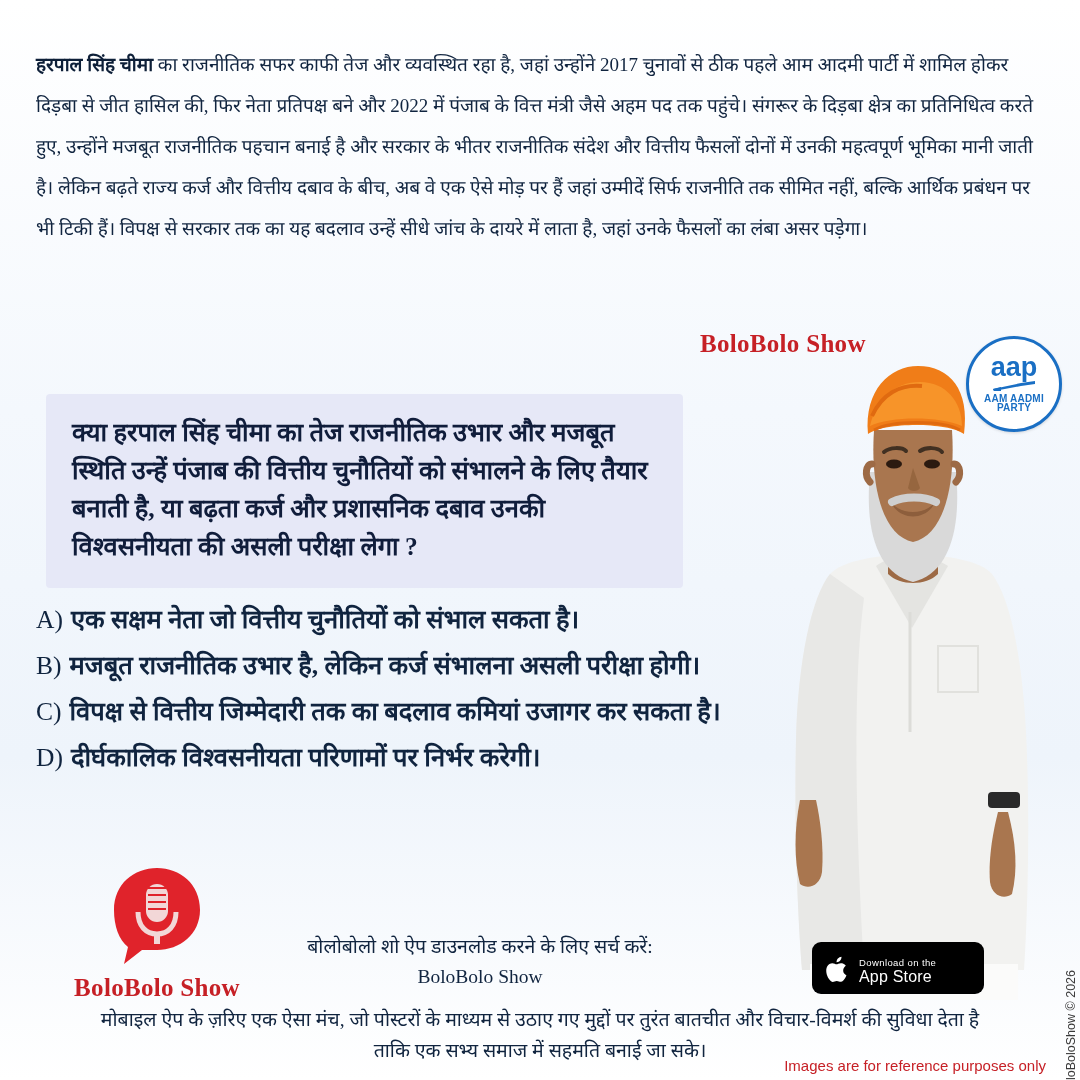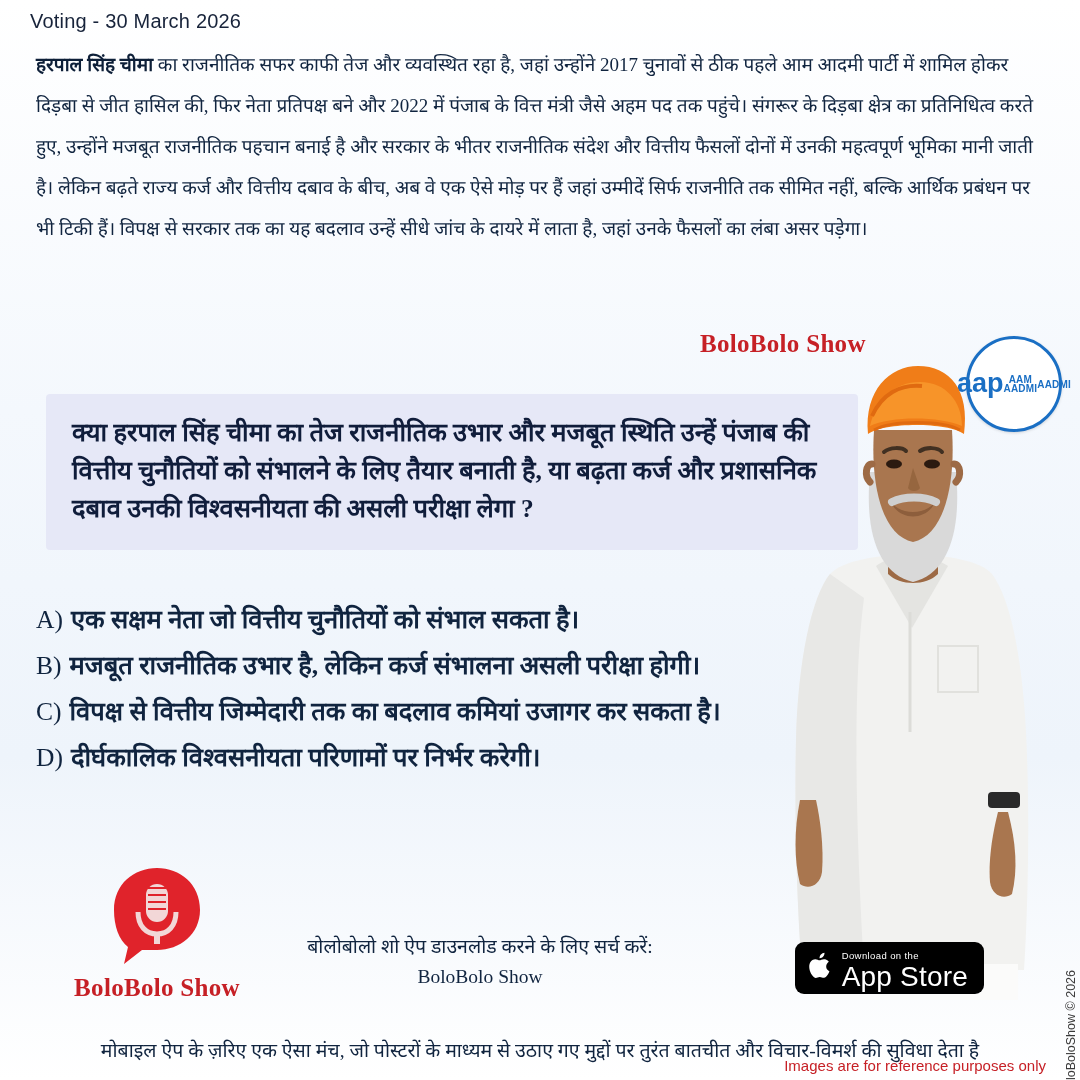--- a/index.html
+++ b/index.html
@@ -237,7 +237,6 @@
 
 <div class="poster">
 
-  <div class="date-line">Voting - 30 March 2026</div>
 
   <div class="article">
     <b>हरपाल सिंह चीमा</b><span> का राजनीतिक सफर काफी तेज और व्यवस्थित रहा है, जहां उन्होंने 2017 चुनावों से ठीक पहले आम आदमी पार्टी में शामिल होकर दिड़बा से जीत हासिल की, फिर नेता प्रतिपक्ष बने और 2022 में पंजाब के वित्त मंत्री जैसे अहम पद तक पहुंचे। संगरूर के दिड़बा क्षेत्र का प्रतिनिधित्व करते हुए, उन्होंने मजबूत राजनीतिक पहचान बनाई है और सरकार के भीतर राजनीतिक संदेश और वित्तीय फैसलों दोनों में उनकी महत्वपूर्ण भूमिका मानी जाती है। लेकिन बढ़ते राज्य कर्ज और वित्तीय दबाव के बीच, अब वे एक ऐसे मोड़ पर हैं जहां उम्मीदें सिर्फ राजनीति तक सीमित नहीं, बल्कि आर्थिक प्रबंधन पर भी टिकी हैं। विपक्ष से सरकार तक का यह बदलाव उन्हें सीधे जांच के दायरे में लाता है, जहां उनके फैसलों का लंबा असर पड़ेगा।</span>

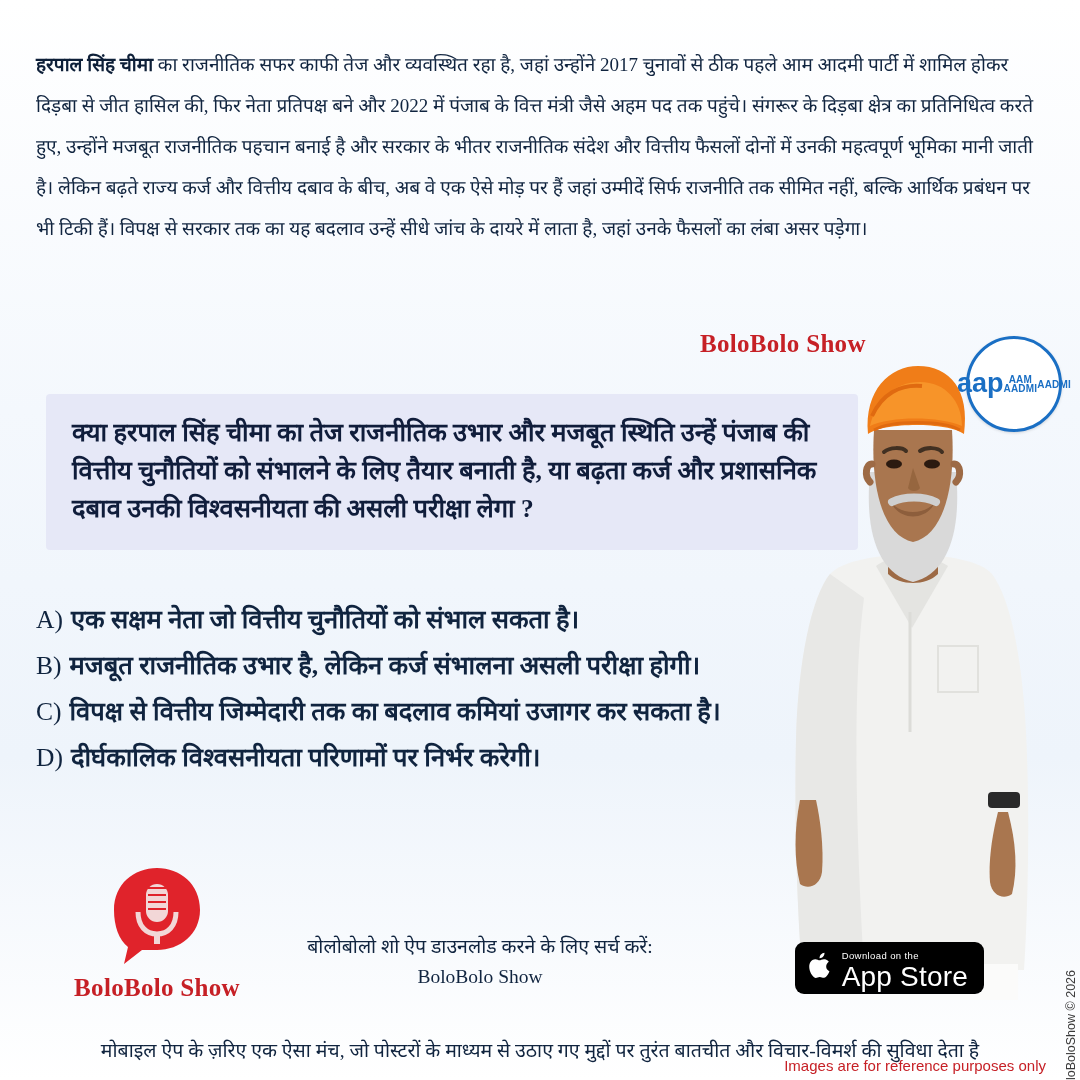--- a/index.html
+++ b/index.html
@@ -60,6 +60,7 @@
     background: #ffffff;
     border: 3px solid #1a6fc4;
     display: flex;
+    flex-direction: column;
     align-items: center;
     justify-content: center;
     box-shadow: 0 1px 3px rgba(0,0,0,.15);

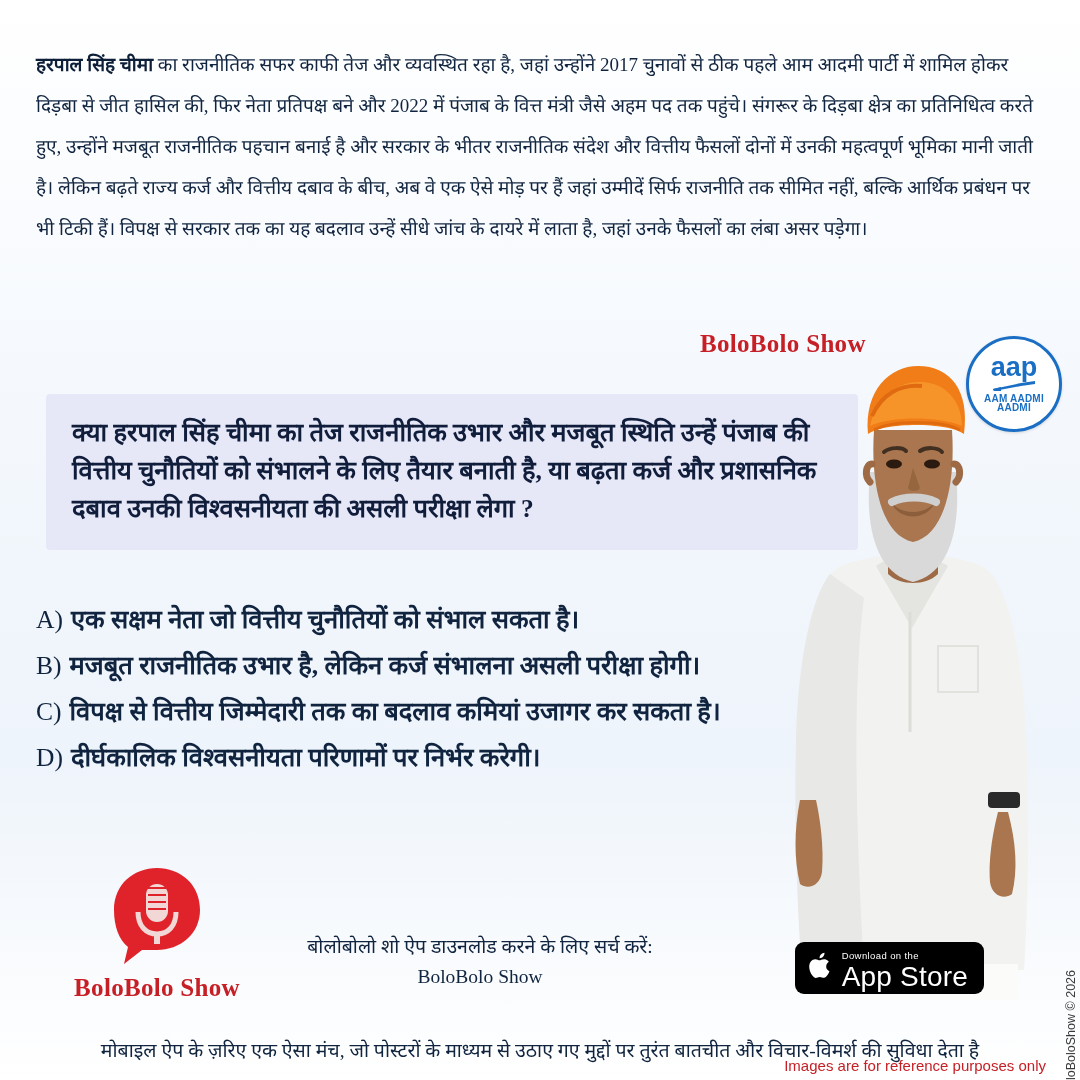--- a/index.html
+++ b/index.html
@@ -252,7 +252,7 @@
       <path d="M2 9 L10 7 L10 11 L3 11 Z" fill="#1a6fc4"></path>
     </svg>
     <div class="aap-sub">AAM AADMI</div>
-    <div class="aap-sub">AADMI</div>
+    <div class="aap-sub">PARTY</div>
   </div>
 
   <div class="question-box">

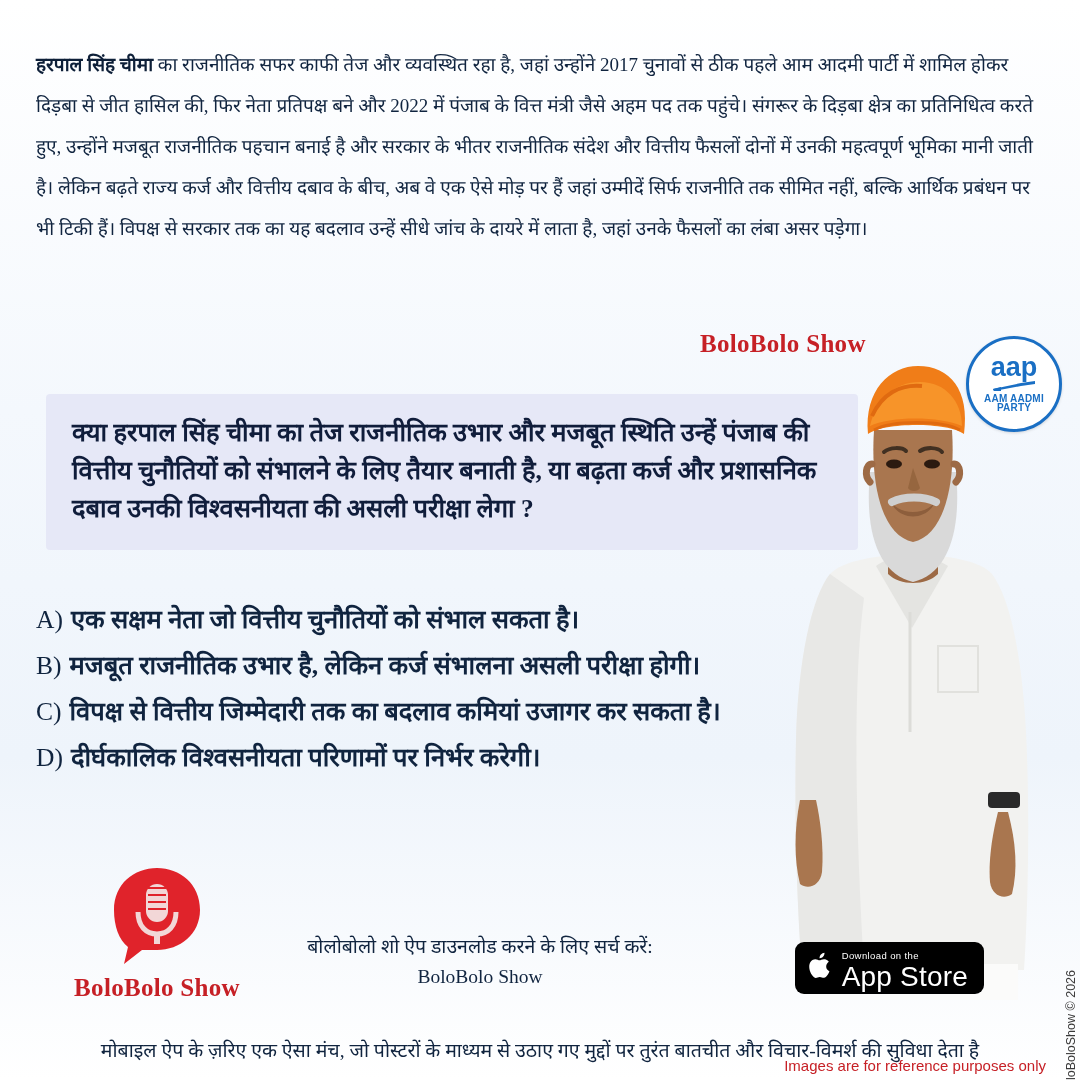--- a/index.html
+++ b/index.html
@@ -91,7 +91,7 @@
   .question-box {
     position: absolute;
     top: 394px; left: 46px;
-    width: 812px;
+    width: 637px;
     padding: 20px 26px 22px 26px;
     background: #e6e8f7;
     border-radius: 4px;

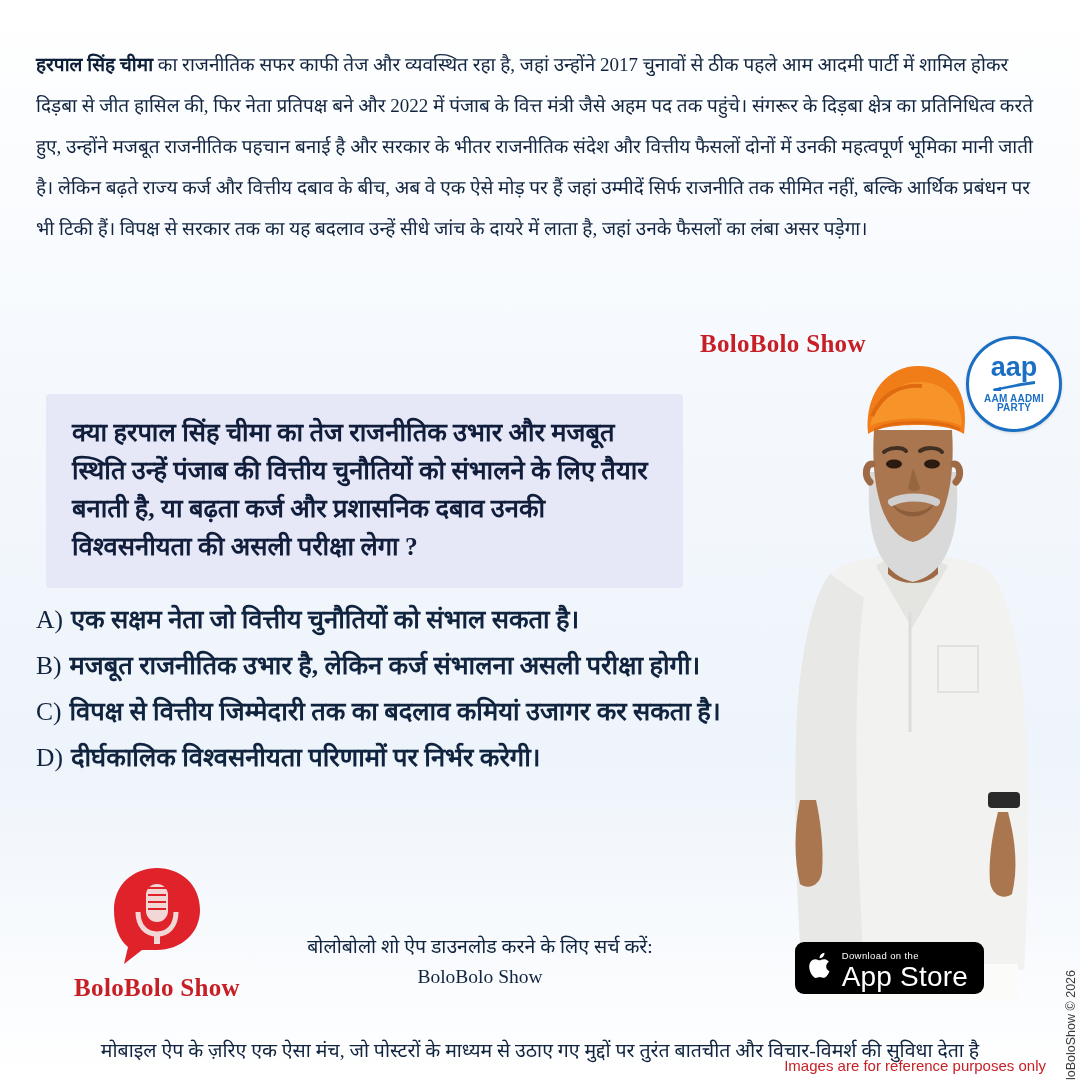--- a/index.html
+++ b/index.html
@@ -171,7 +171,7 @@
   }
   .badge {
     display: flex;
-    align-items: flex-start;
+    align-items: flex-end;
     gap: 9px;
     background: #000000;
     border-radius: 9px;

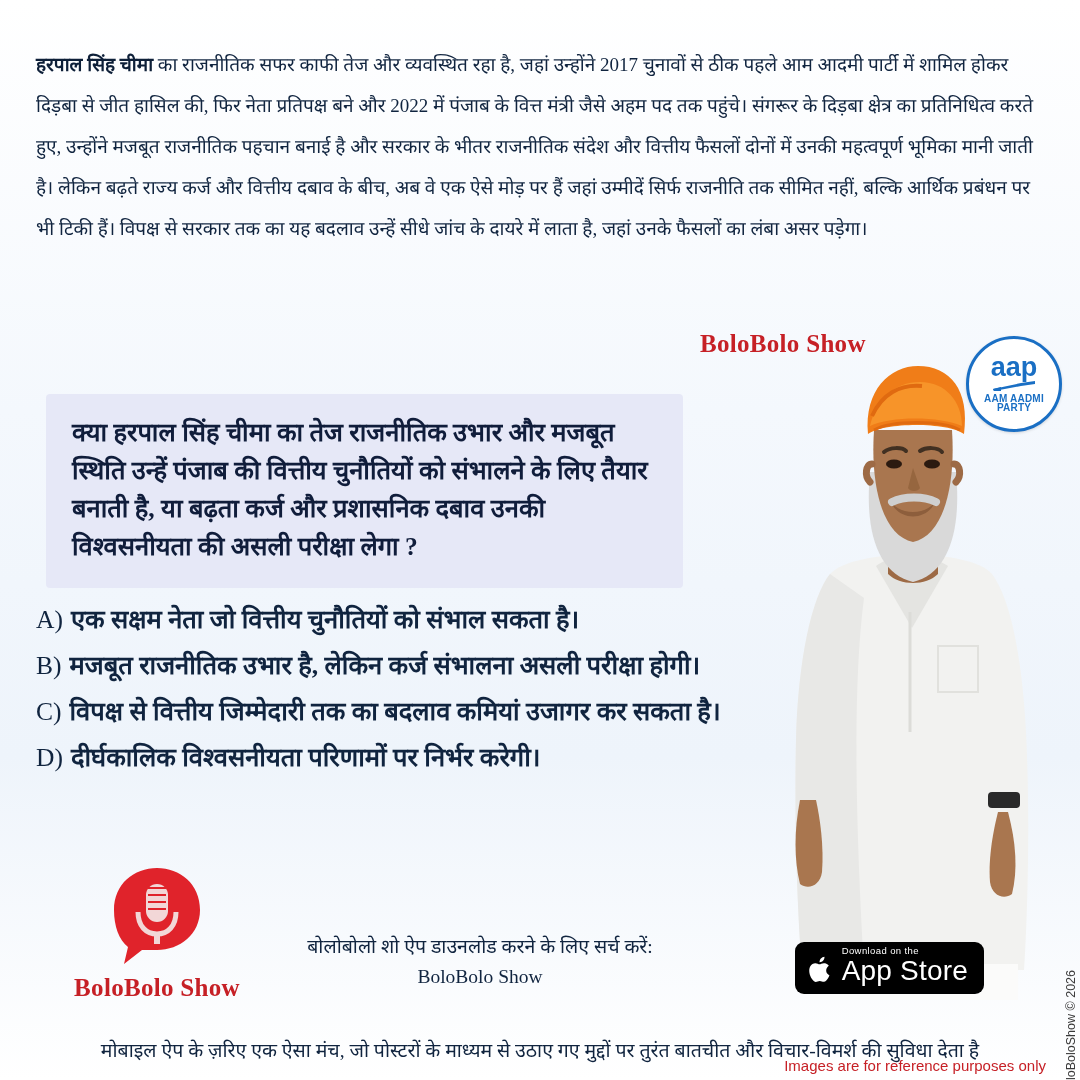--- a/index.html
+++ b/index.html
@@ -191,7 +191,7 @@
   .badge .b-big {
     display: block;
     font-family: "Liberation Sans", sans-serif;
-    font-size: 28px;
+    font-size: 16px;
     color: #ffffff;
     font-weight: normal;
     letter-spacing: .2px;

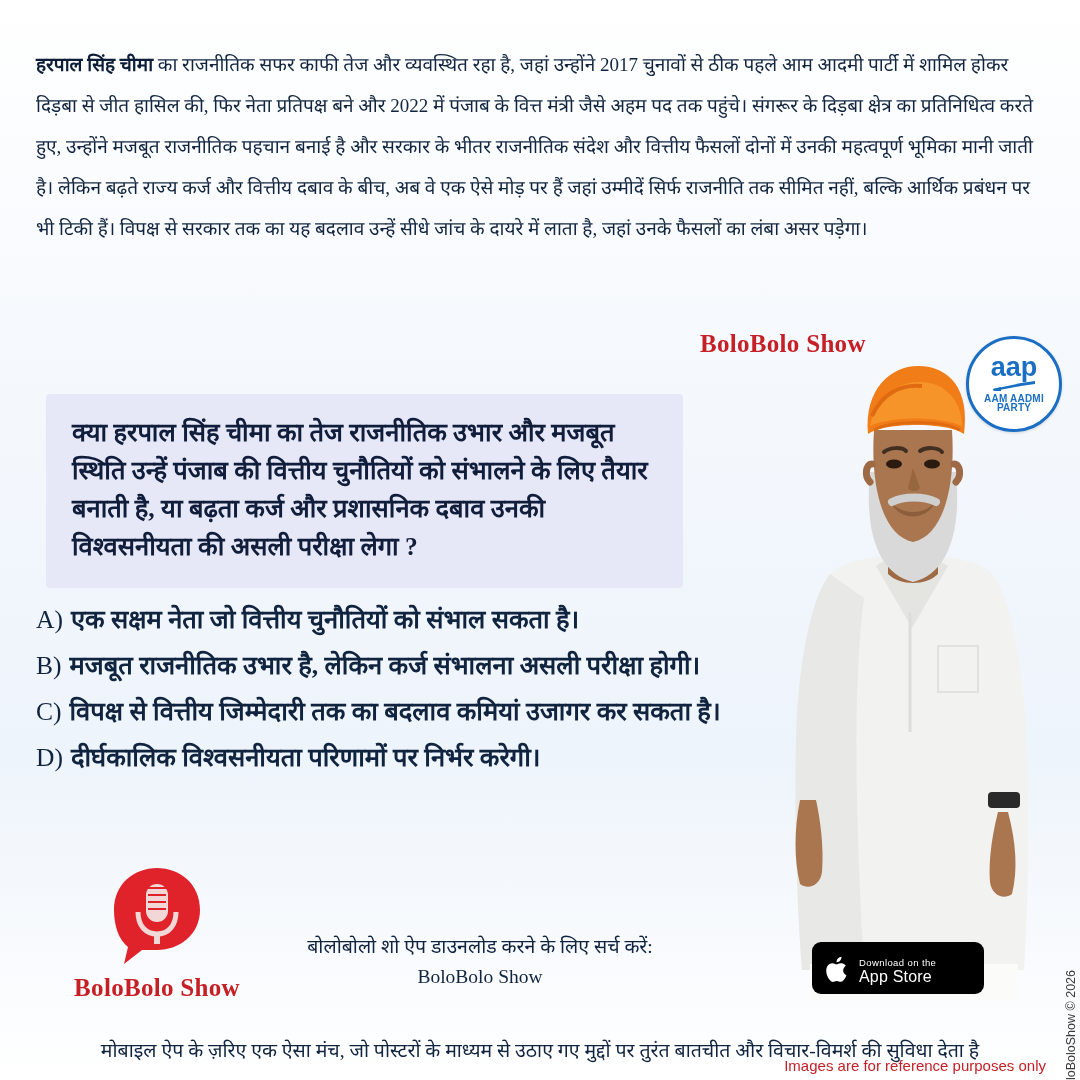--- a/index.html
+++ b/index.html
@@ -356,6 +356,7 @@
 
   <div class="footer">
     <div>मोबाइल ऐप के ज़रिए एक ऐसा मंच, जो पोस्टरों के माध्यम से उठाए गए मुद्दों पर तुरंत बातचीत और विचार-विमर्श की सुविधा देता है</div>
+    <div>ताकि एक सभ्य समाज में सहमति बनाई जा सके।</div>
   </div>
 
   <div class="disclaimer">Images are for reference purposes only</div>

